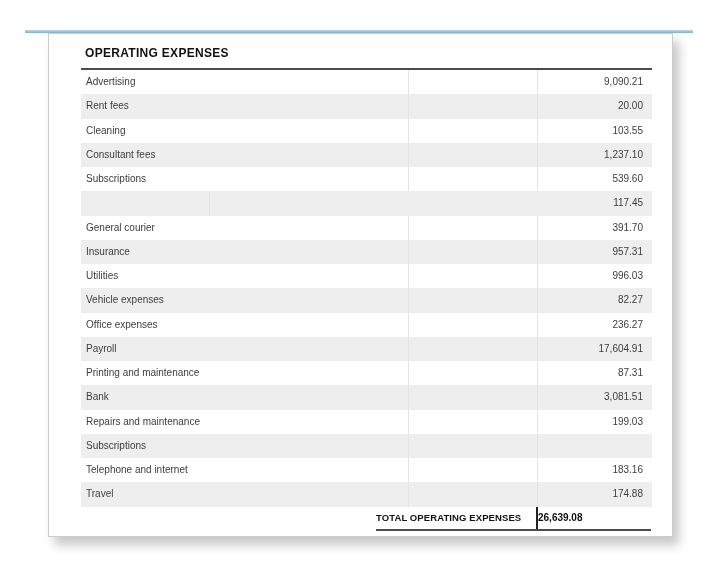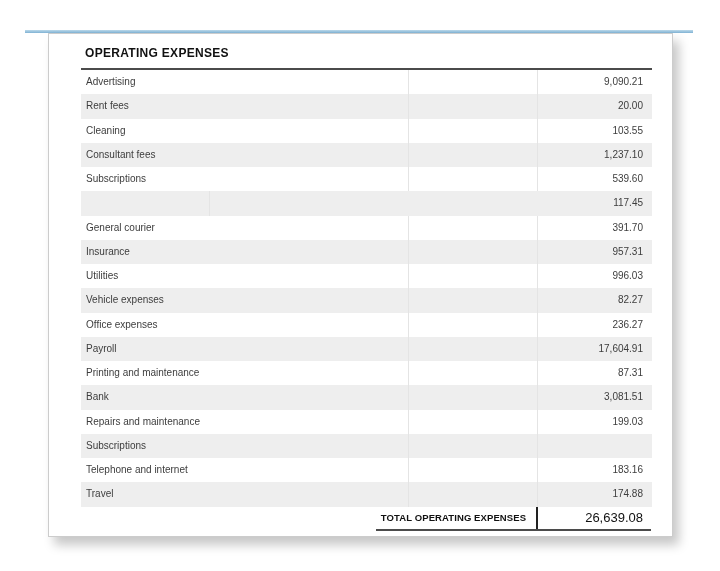--- a/index.html
+++ b/index.html
@@ -52,7 +52,7 @@
     border-bottom:2px solid var(--rule-dark);
   }
   .total-label{
-    width:160px;text-align:center;padding-right:5px;
+    width:160px;text-align:left;padding-right:5px;
     font-size:9.5px;font-weight:bold;color:var(--text-strong);letter-spacing:0.1px;
   }
   .total-divider{

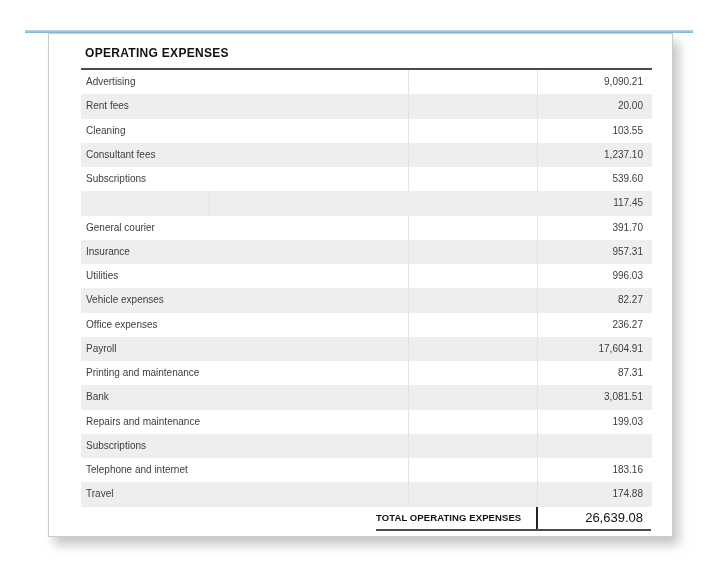--- a/index.html
+++ b/index.html
@@ -59,8 +59,8 @@
     width:0;height:100%;border-left:2px solid #222222;
   }
   .total-value{
-    flex:1;text-align:right;padding-right:8px;
-    font-size:13px;font-weight:normal;color:var(--text-strong);
+    flex:1;padding-right:8px;
+    font-size:10px;font-weight:bold;color:var(--text-strong);
   }
 </style>
 </head>

